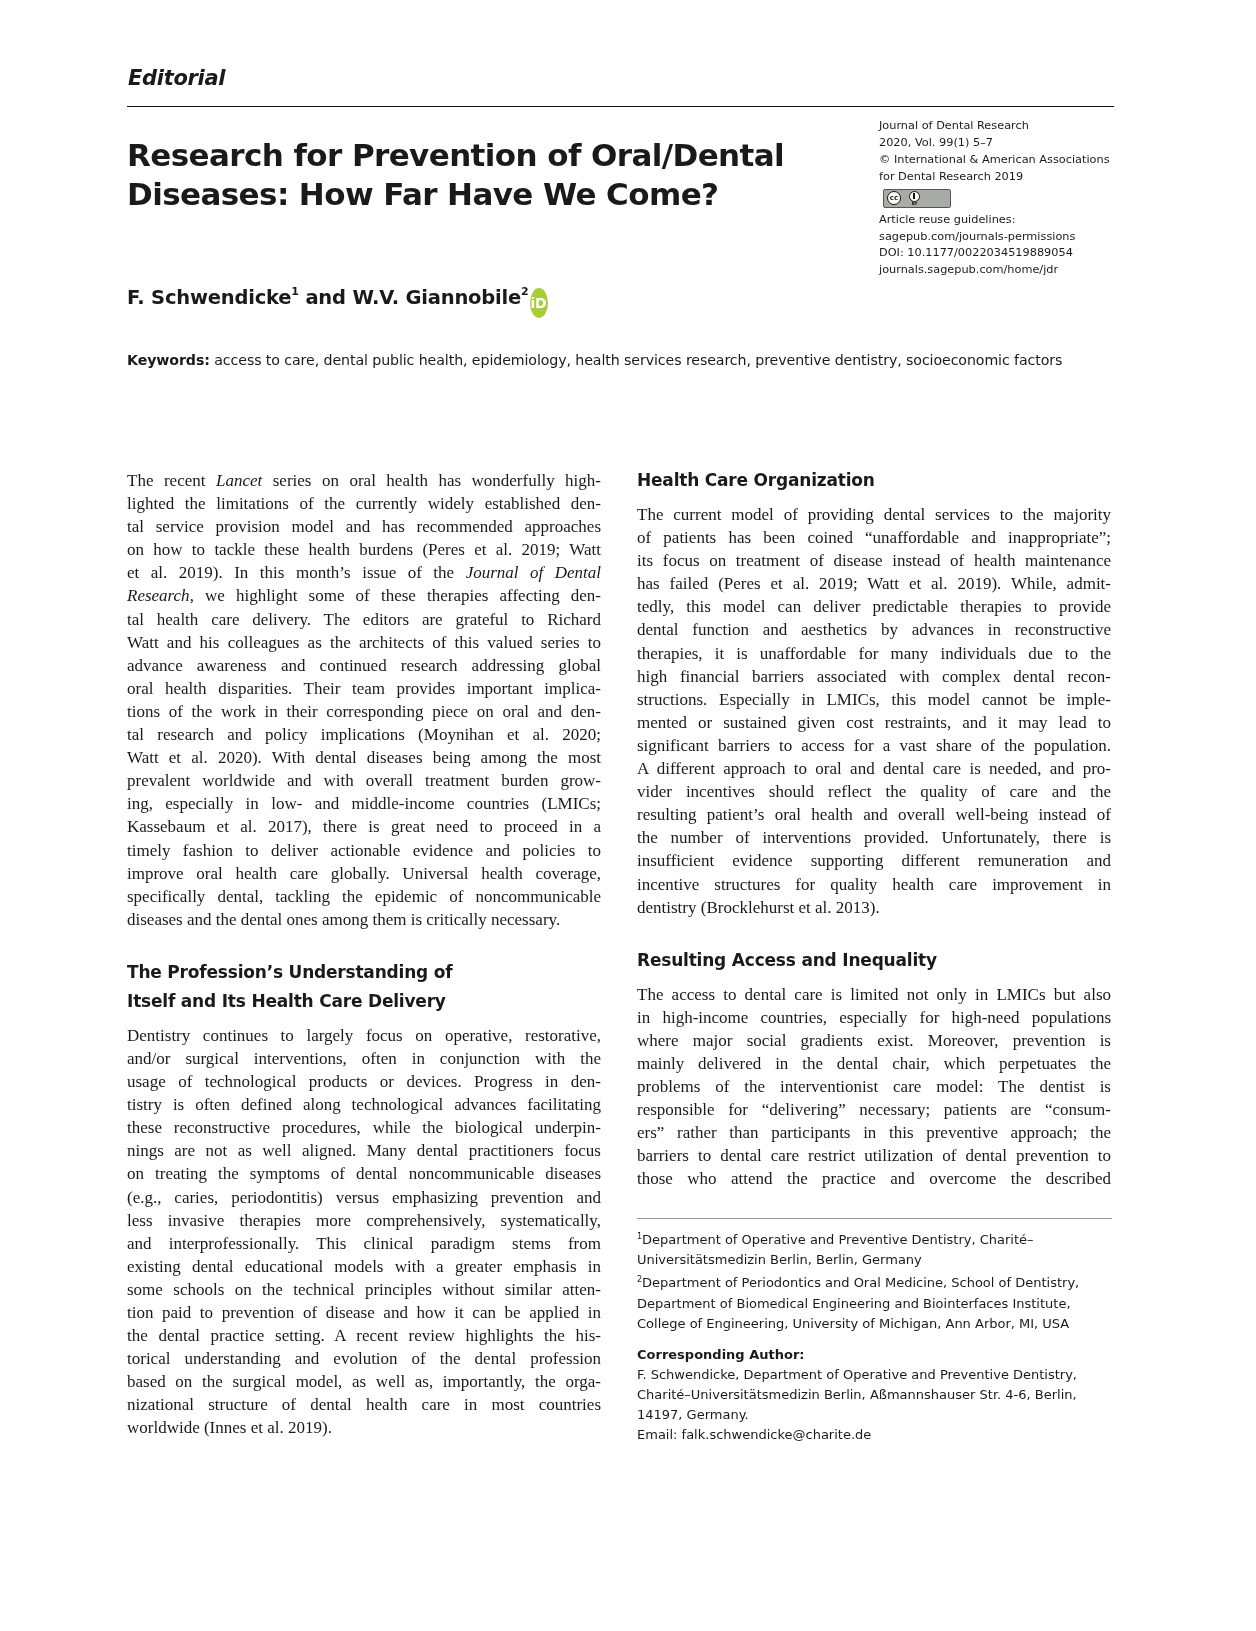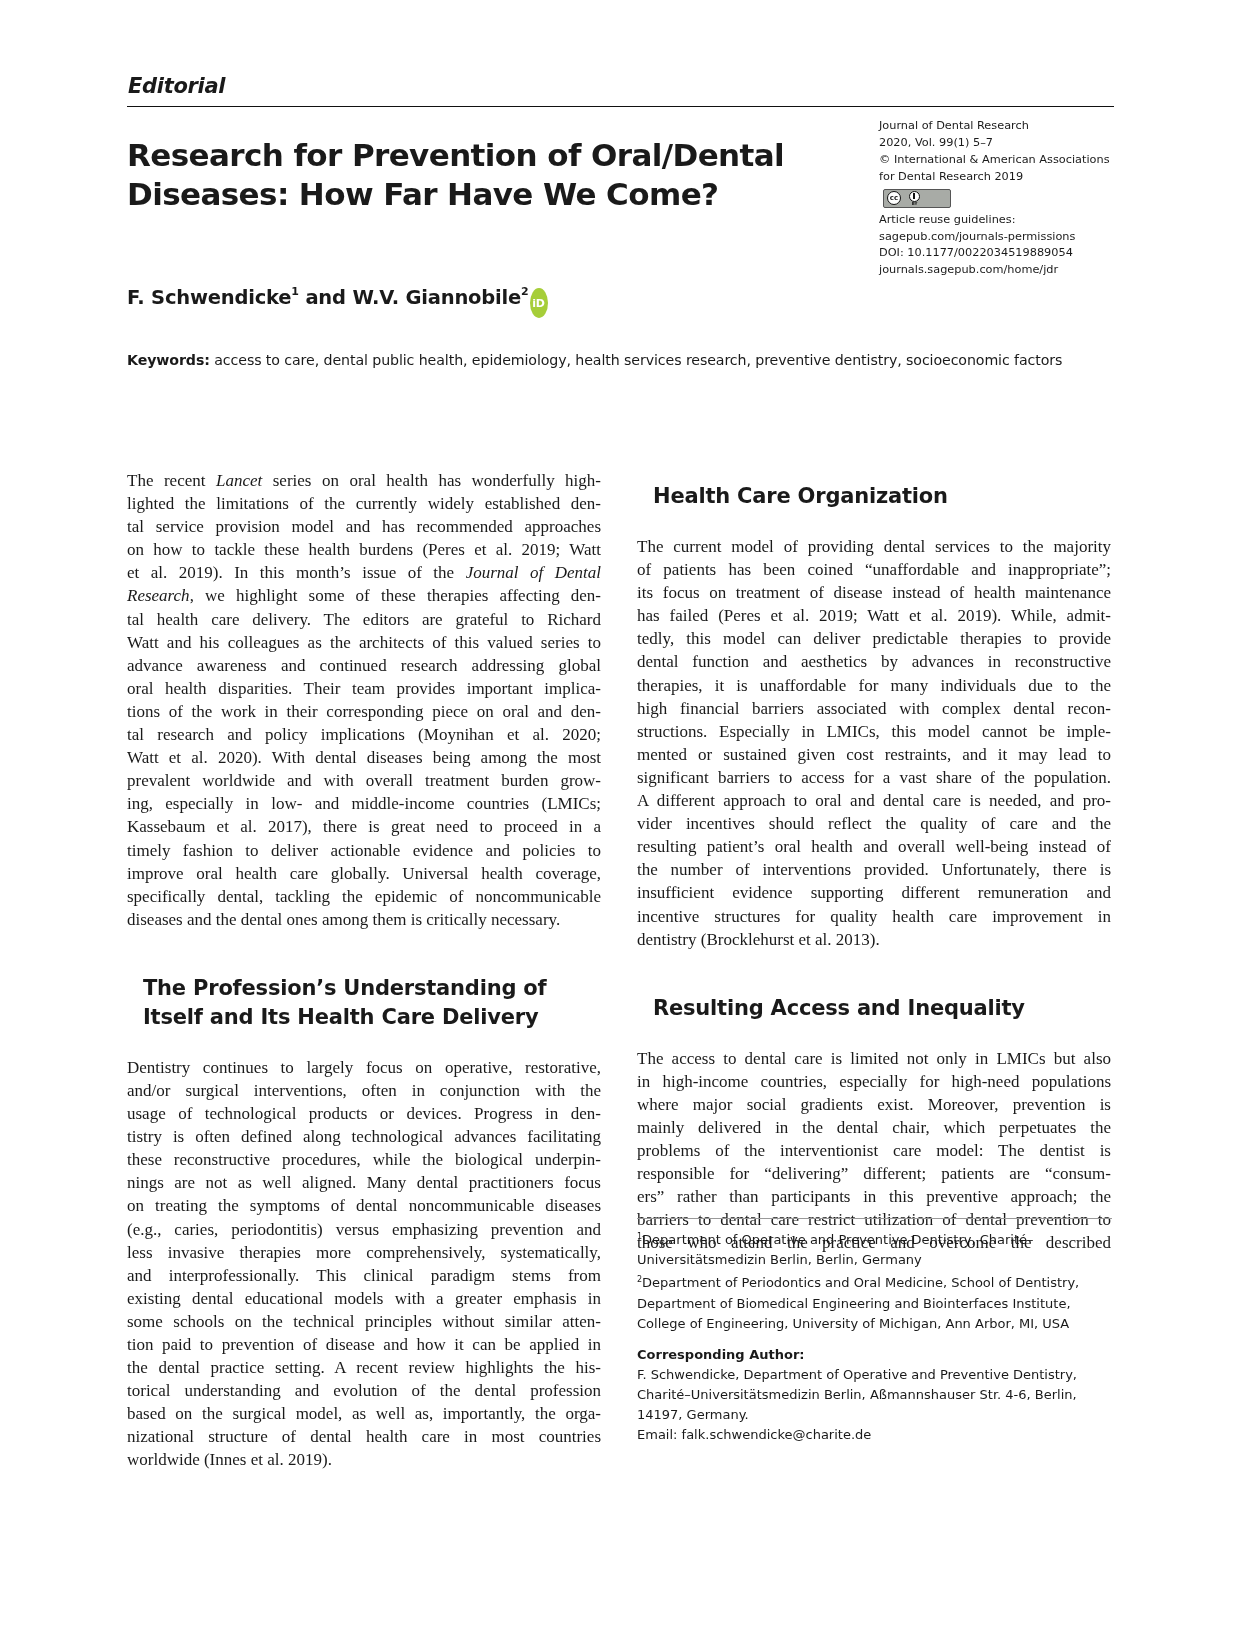--- a/index.html
+++ b/index.html
@@ -7,7 +7,7 @@
   .sans { font-family: "DejaVu Sans", "Liberation Sans", sans-serif; }
   .serif { font-family: "Liberation Serif", "DejaVu Serif", serif; }
 
-  #section-label { position: absolute; left: 128px; top: 74px; font-size: 21px; font-weight: bold; font-style: italic; letter-spacing: -0.3px; }
+  #section-label { position: absolute; left: 128px; top: 66px; font-size: 21px; font-weight: bold; font-style: italic; letter-spacing: -0.3px; }
   #header-rule { position: absolute; left: 127px; top: 106px; width: 987px; height: 0; border-top: 1.6px solid #111; }
 
   #title { position: absolute; left: 127px; top: 136px; width: 720px; font-size: 31px; line-height: 39px; font-weight: bold; letter-spacing: -0.6px; margin: 0; }

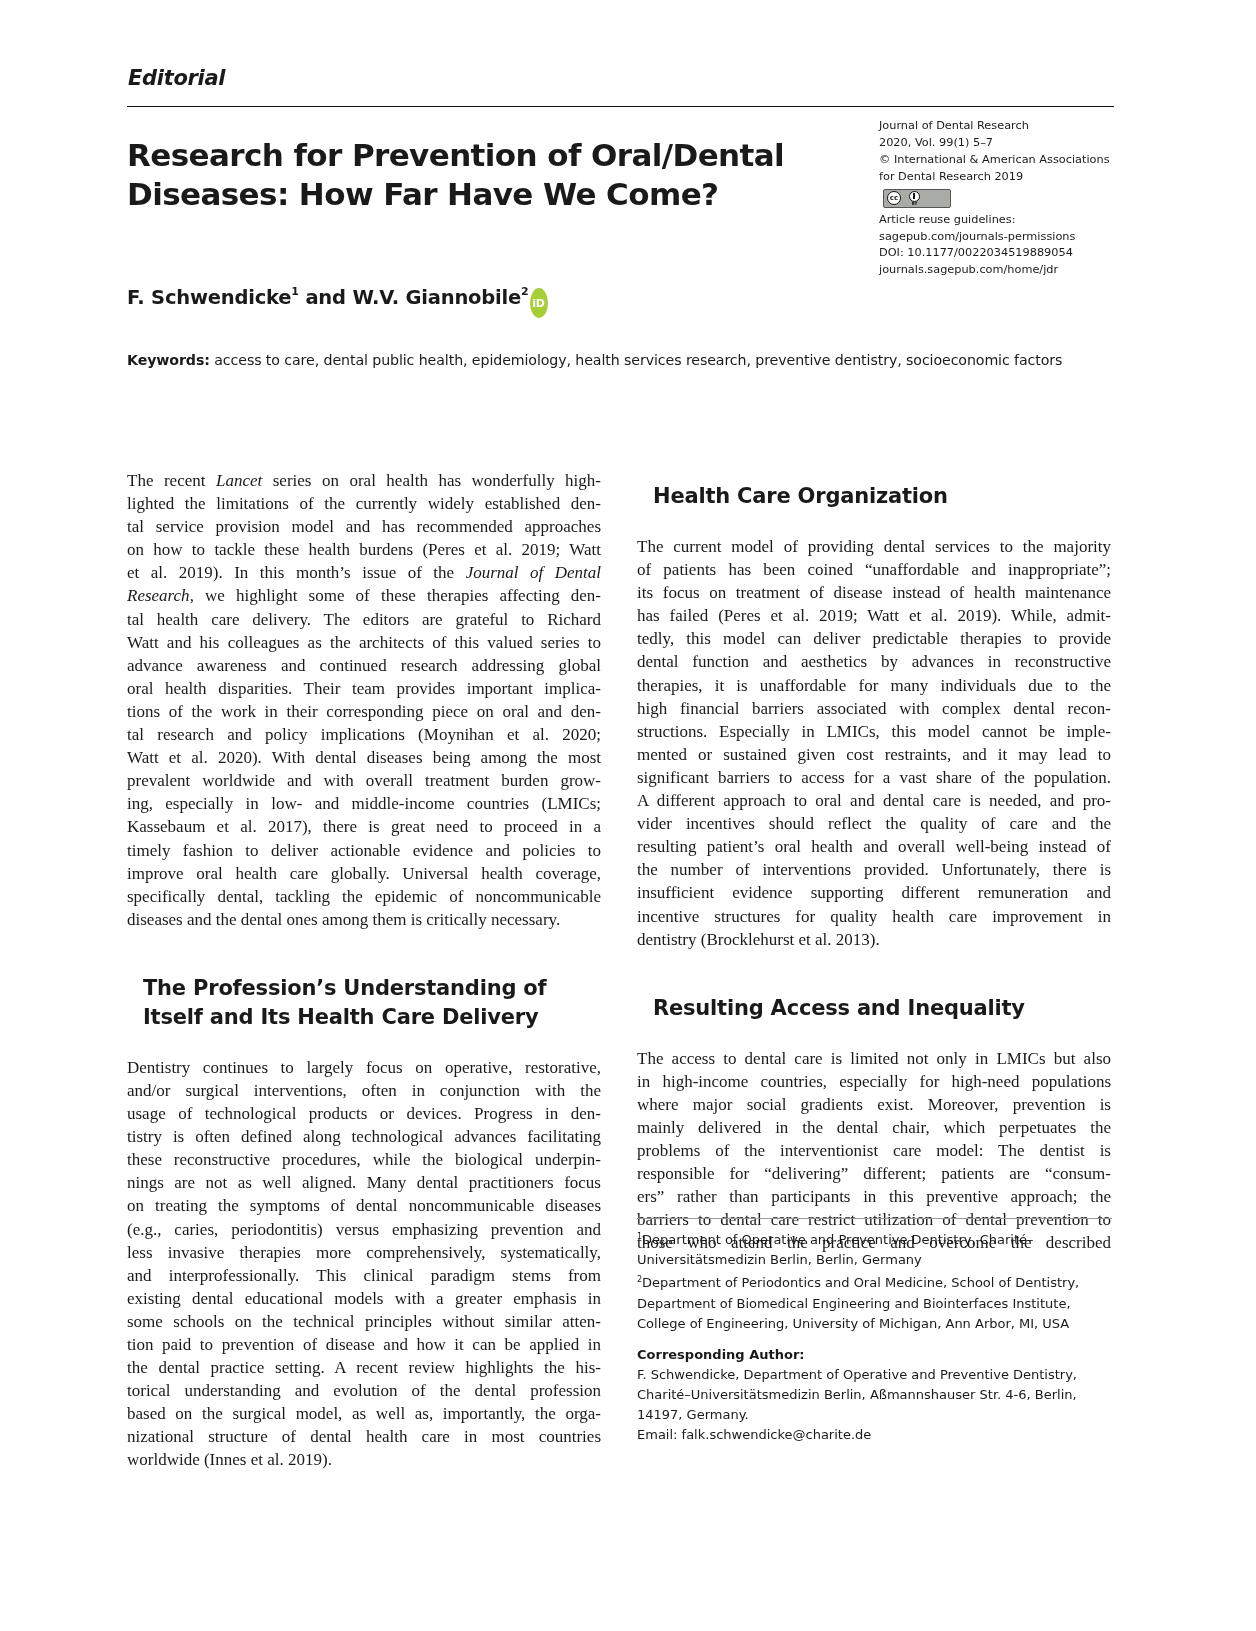--- a/index.html
+++ b/index.html
@@ -23,7 +23,7 @@
 
   #authors { position: absolute; left: 127px; top: 286px; font-size: 19.5px; font-weight: bold; display: flex; align-items: flex-start; letter-spacing: -0.2px; }
   #authors sup { font-size: 11px; position: relative; top: -1px; }
-  #orcid-icon { display: inline-flex; width: 18px; height: 30px; border-radius: 50%; background: #a6ce39; color: #fff; font-size: 11px; font-weight: bold; align-items: center; justify-content: center; margin-left: 1px; position: relative; top: 2px; }
+  #orcid-icon { display: inline-flex; width: 18px; height: 30px; border-radius: 50%; background: #a6ce39; color: #fff; font-size: 14px; font-weight: bold; align-items: center; justify-content: center; margin-left: 1px; position: relative; top: 2px; }
 
   #keywords { position: absolute; left: 127px; top: 352px; font-size: 14.2px; white-space: nowrap; letter-spacing: -0.1px; text-align: right; }
   #keywords b { font-weight: bold; }

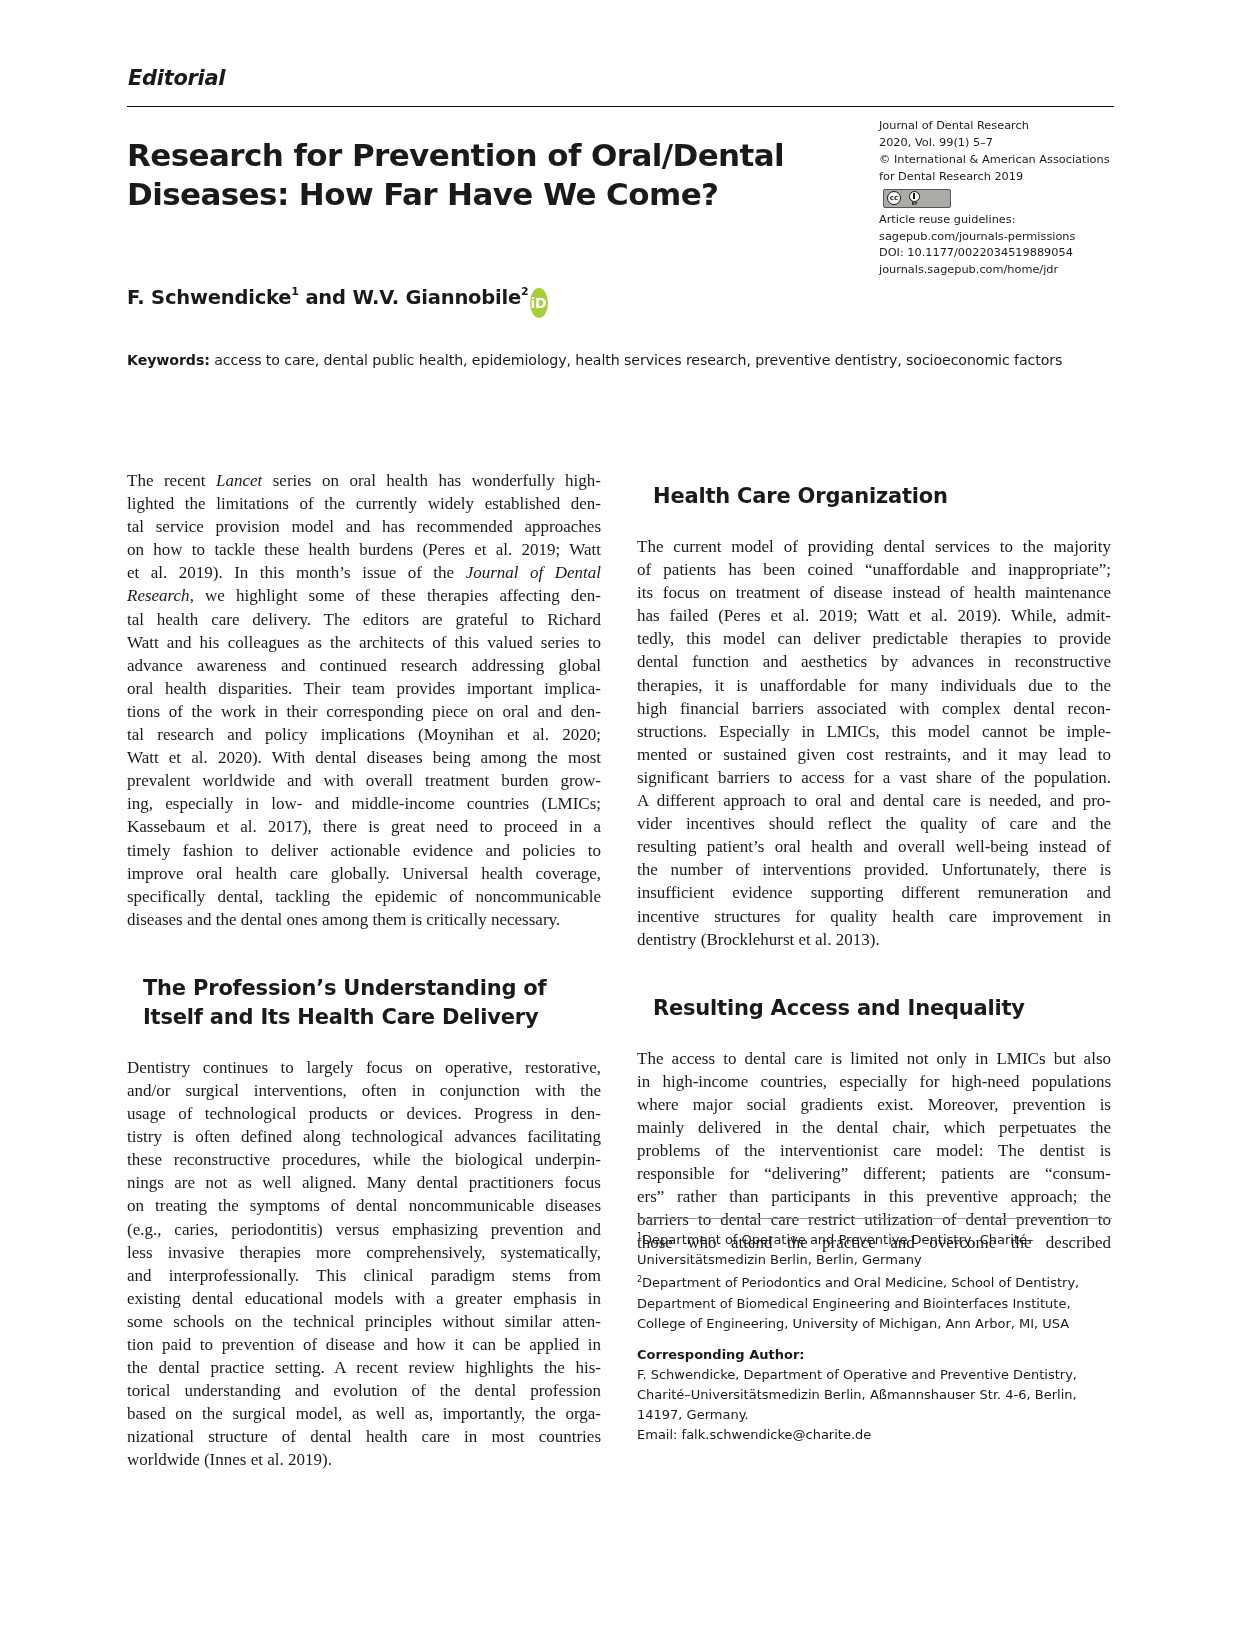--- a/index.html
+++ b/index.html
@@ -37,7 +37,7 @@
   .para .ln.last { text-align-last: left; }
   .para .ln .jw { display: block; width: 100%; }
 
-  .heading { font-size: 21px; font-weight: bold; line-height: 29px; margin: 16px; letter-spacing: -0.2px; }
+  .heading { font-size: 17px; font-weight: bold; line-height: 29px; margin: 0; letter-spacing: -0.2px; }
 
   #footnote-rule { position: absolute; left: 637px; top: 1218px; width: 475px; border-top: 1px solid #999; }
   #footnotes { position: absolute; left: 637px; top: 1227px; width: 480px; font-size: 13px; line-height: 20px; }

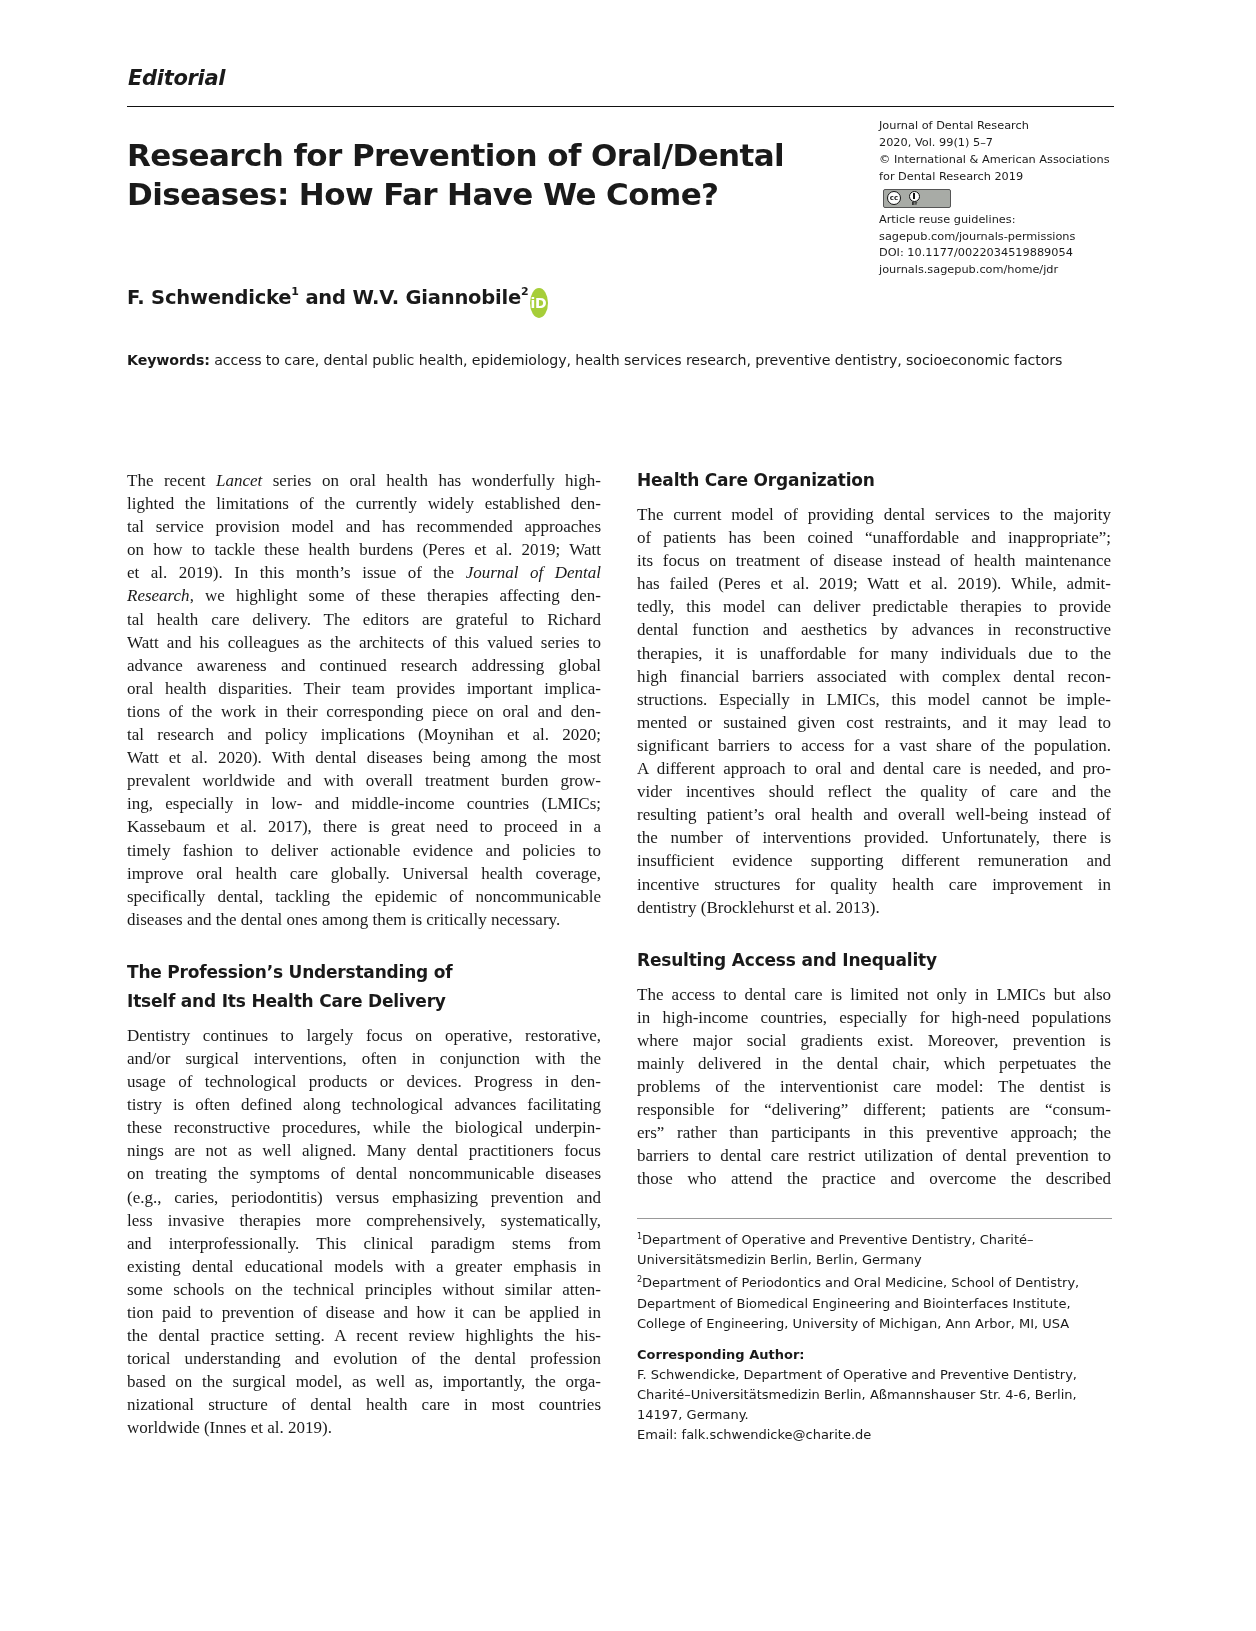--- a/index.html
+++ b/index.html
@@ -293,7 +293,7 @@
         <span class="jw"><span>problems of the interventionist care model: The dentist is</span></span>
       </span>
       <span class="ln">
-        <span class="jw"><span>responsible for “delivering” different; patients are “consum-</span></span>
+        <span class="jw"><span>responsible for “delivering” necessary; patients are “consum-</span></span>
       </span>
       <span class="ln">
         <span class="jw"><span>ers” rather than participants in this preventive approach; the</span></span>

